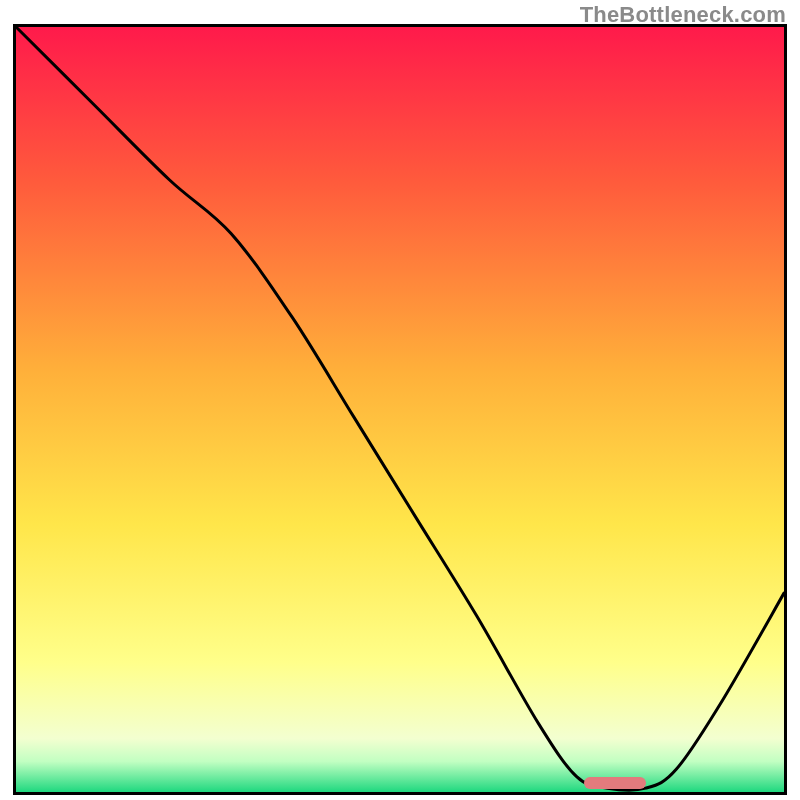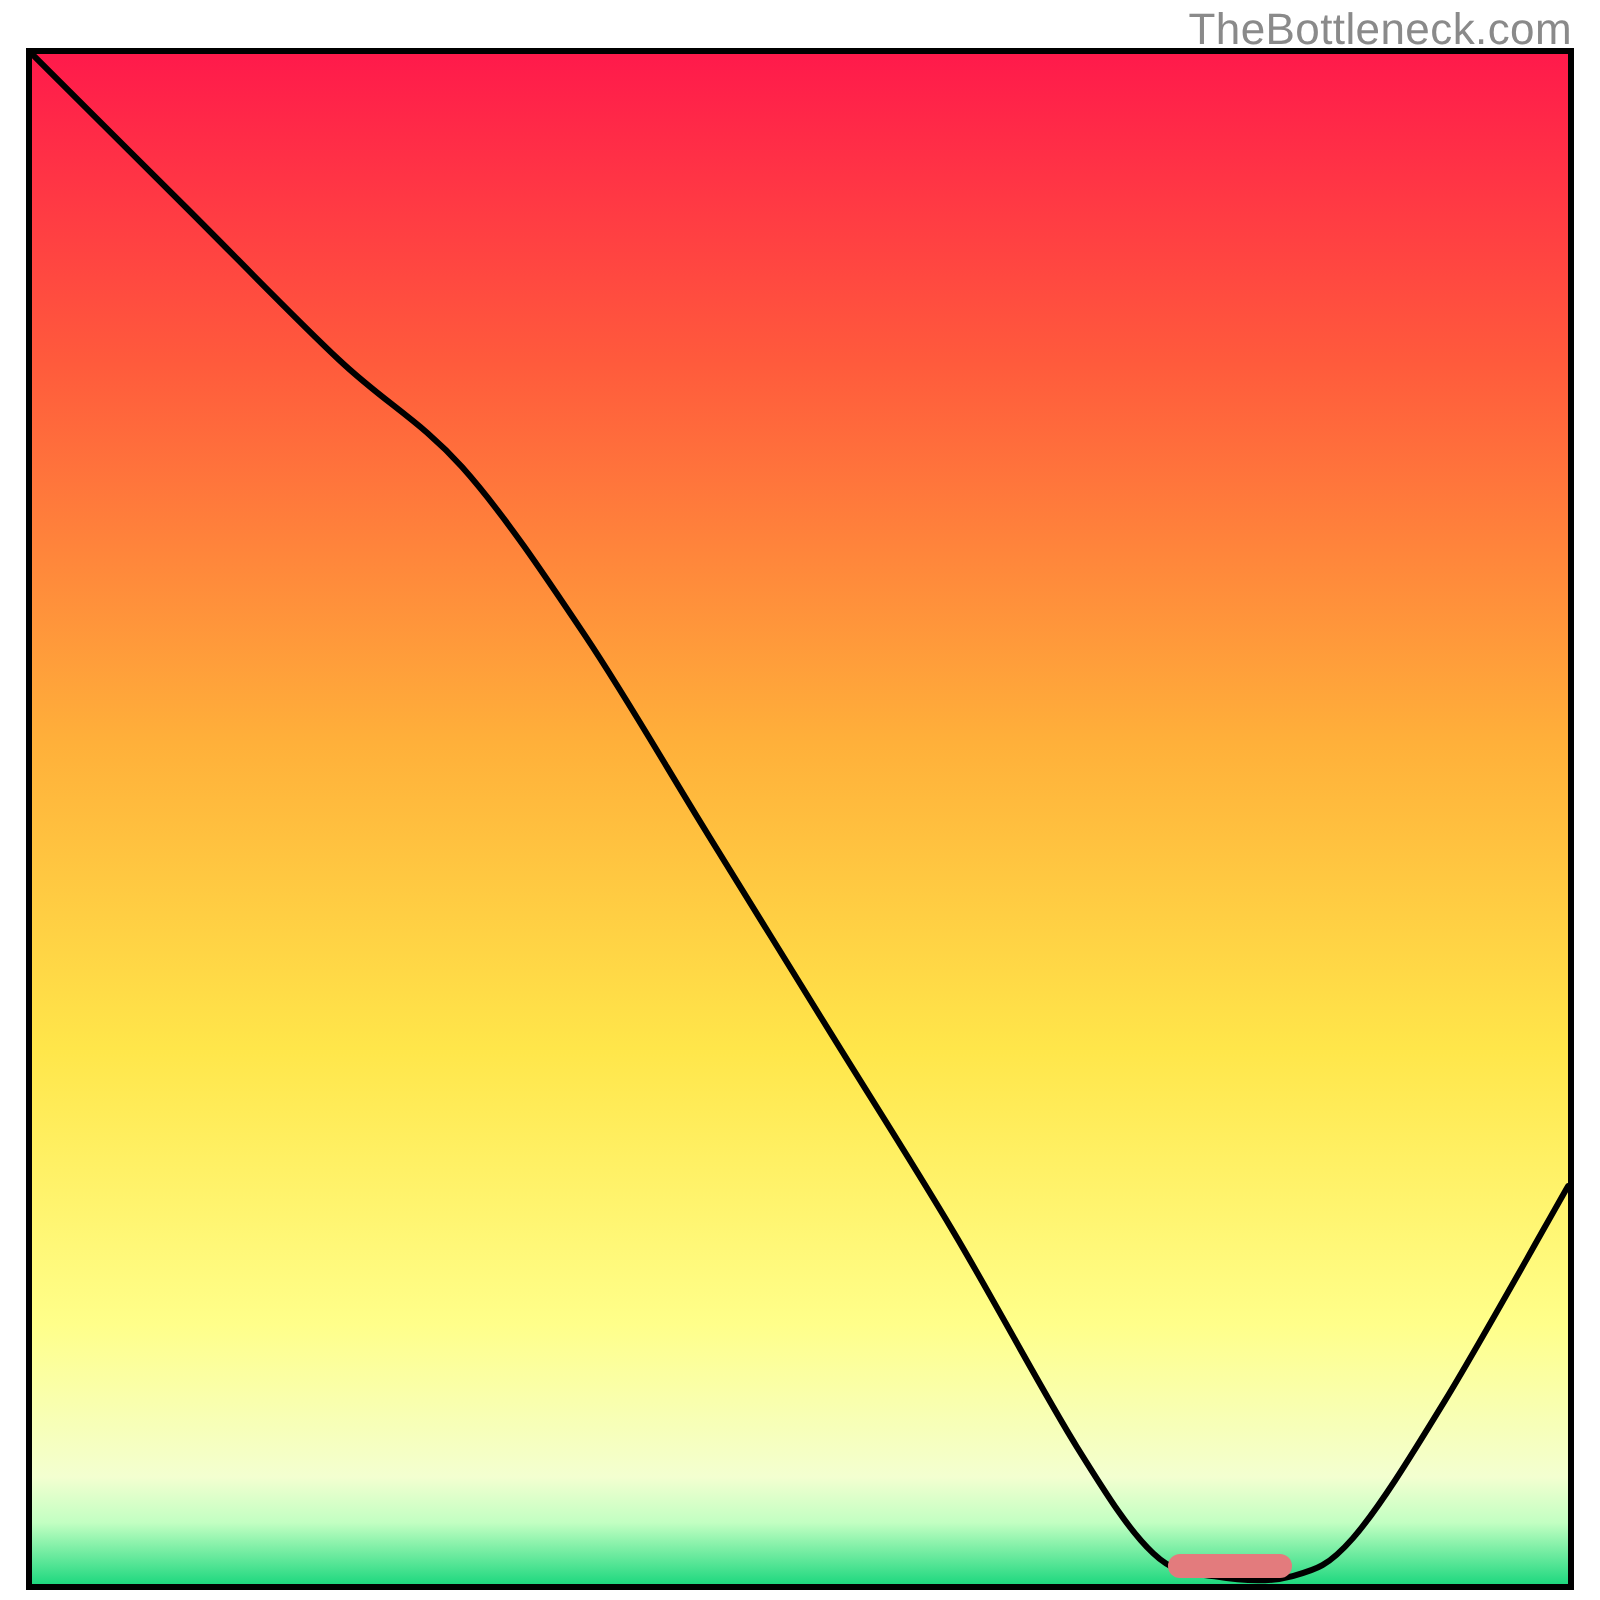--- a/index.html
+++ b/index.html
@@ -31,7 +31,7 @@
     right: 14px;
     color: #8a8a8a;
     font-size: 22px;
-    font-weight: 400;
+    font-weight: 700;
     letter-spacing: 0.2px;
   }
   .marker {

